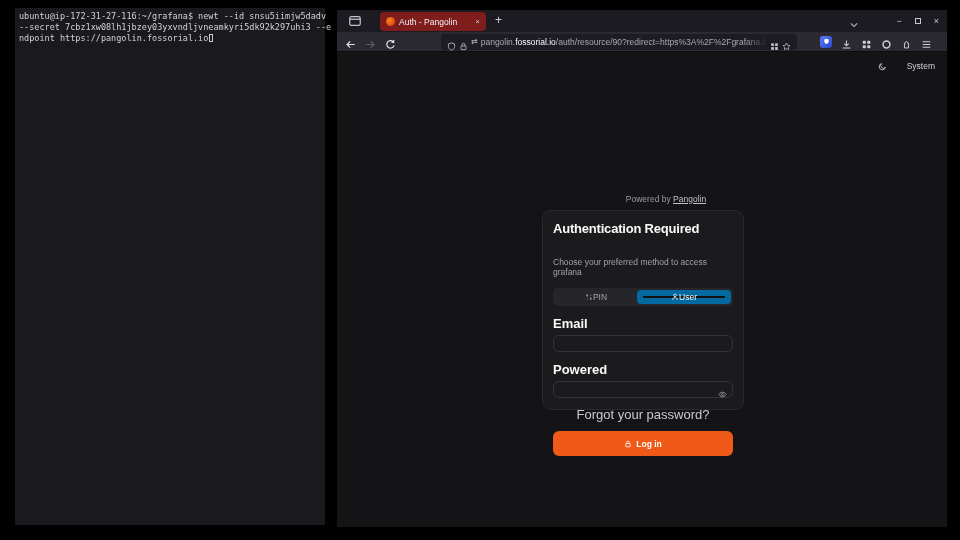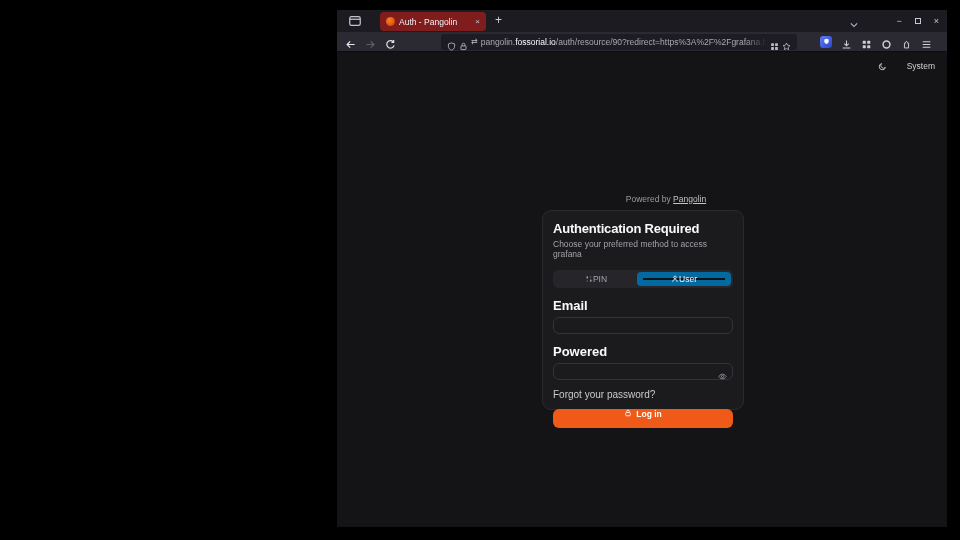--- a/index.html
+++ b/index.html
@@ -95,6 +95,13 @@
 
 <div style="position:absolute;inset:0;">
 
+  <div class="terminal">
+    <div class="term-text">
+      <div class="term-line">ubuntu@ip-172-31-27-116:~/grafana$ newt --id snsu5iimjw5dadv</div>
+      <div class="term-line">--secret 7cbz1xw08lh1jbzey03yxvndljvneamkyri5dk92k297uhi3 --e</div>
+      <div class="term-line"><span>ndpoint https://pangolin.fossorial.io</span><span class="term-cursor"></span></div>
+    </div>
+  </div>
 
   <div class="browser">
 

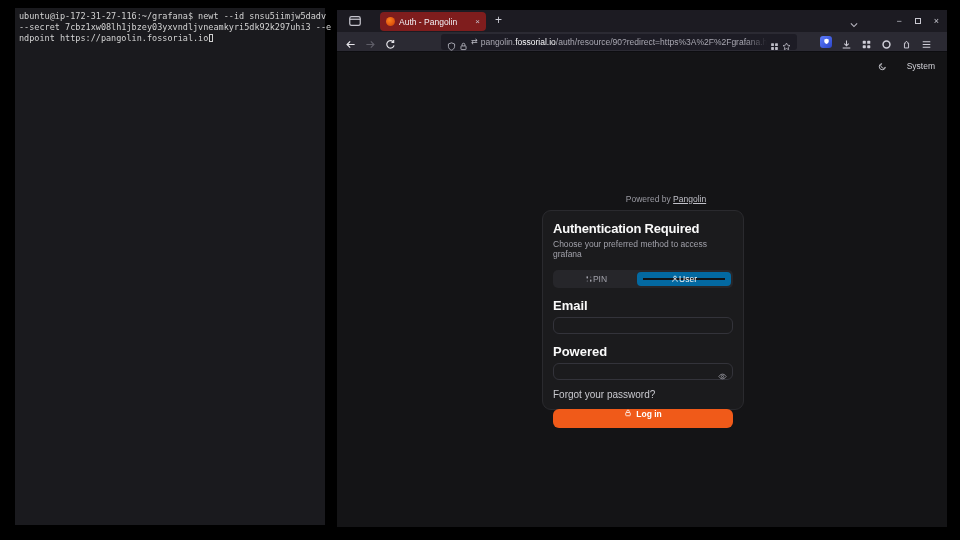--- a/index.html
+++ b/index.html
@@ -70,7 +70,7 @@
           background:#1b1b1d; border:1px solid #2a2a2e; border-radius:9px;
           padding:10px; }
   .card-title { font-size:13px; font-weight:bold; color:#fafafa; letter-spacing:-0.2px; }
-  .card-sub { margin-top:3px; font-size:8.5px; color:#a1a1aa; }
+  .card-sub { margin-top:21px; font-size:8.5px; color:#a1a1aa; }
   .tabs { margin-top:11px; height:18px; background:#26262a; border-radius:5px;
           display:flex; padding:2px; }
   .seg { flex:1; display:flex; align-items:center; justify-content:center; 

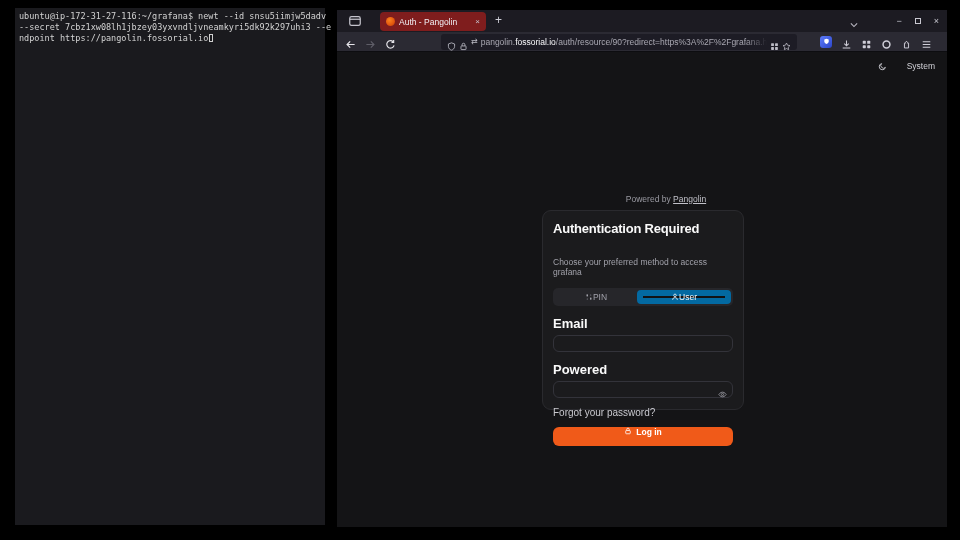--- a/index.html
+++ b/index.html
@@ -83,7 +83,7 @@
              font-size:9px; padding:0 6px; outline:none; }
   .pw-wrap { position:relative; }
   .eye { position:absolute; right:6px; top:8px; width:9px; height:9px; color:#a1a1aa; }
-  .forgot { margin-top:9px; font-size:10px; color:#c9c9cf; }
+  .forgot { margin-top:9px; text-align:center; font-size:13px; color:#c9c9cf; }
   .login-btn { margin-top:9px; width:100%; height:19px; border:none; border-radius:6px;
                background:#f05a19; color:#fff; font-size:8.5px; font-weight:bold;
                display:flex; align-items:flex-start; justify-content:center; gap:4px;

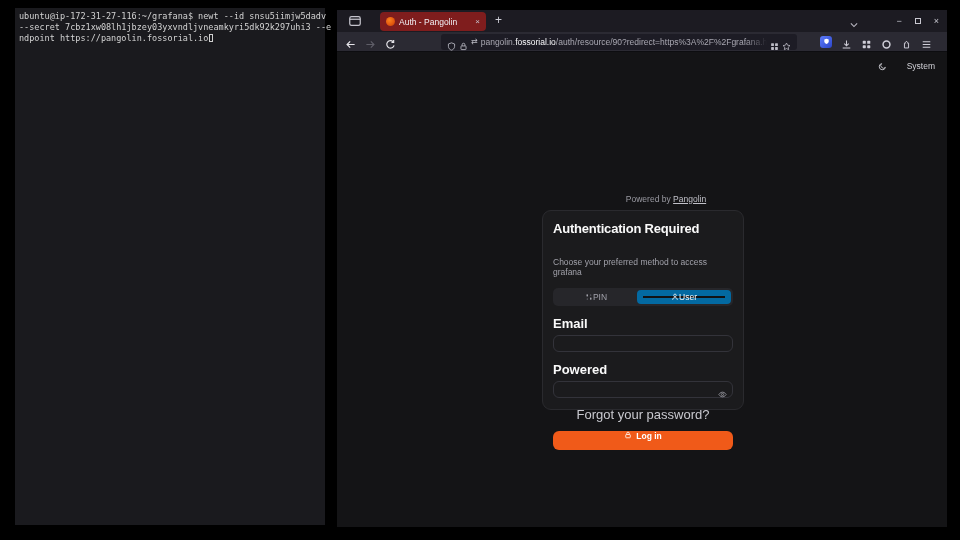--- a/index.html
+++ b/index.html
@@ -84,9 +84,9 @@
   .pw-wrap { position:relative; }
   .eye { position:absolute; right:6px; top:8px; width:9px; height:9px; color:#a1a1aa; }
   .forgot { margin-top:9px; text-align:center; font-size:13px; color:#c9c9cf; }
-  .login-btn { margin-top:9px; width:100%; height:19px; border:none; border-radius:6px;
+  .login-btn { margin-top:9px; width:100%; height:25px; border:none; border-radius:6px;
                background:#f05a19; color:#fff; font-size:8.5px; font-weight:bold;
-               display:flex; align-items:flex-start; justify-content:center; gap:4px;
+               display:flex; align-items:center; justify-content:center; gap:4px;
                font-family:"Liberation Sans", sans-serif; }
   .login-btn svg { width:8px; height:8px; }
 </style>

